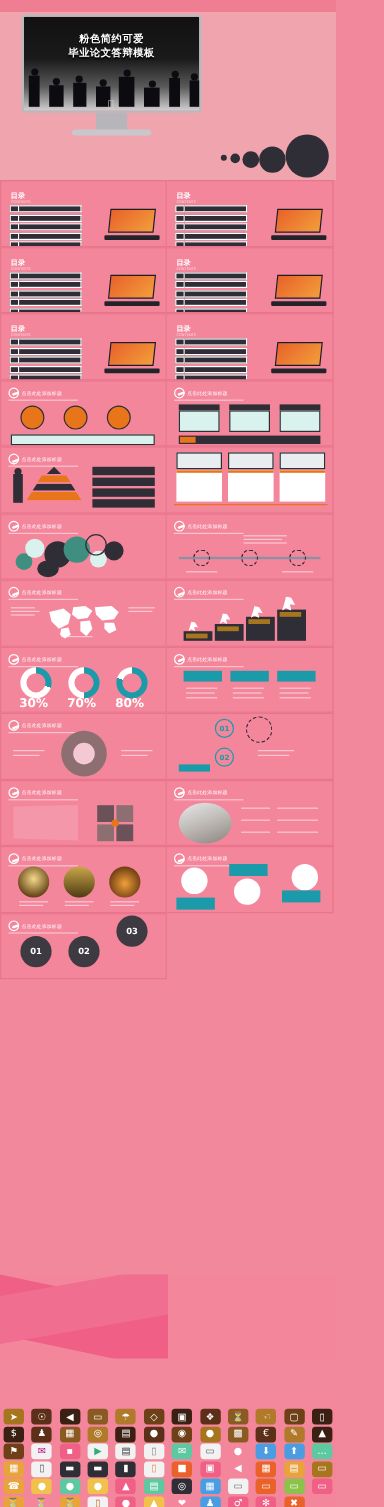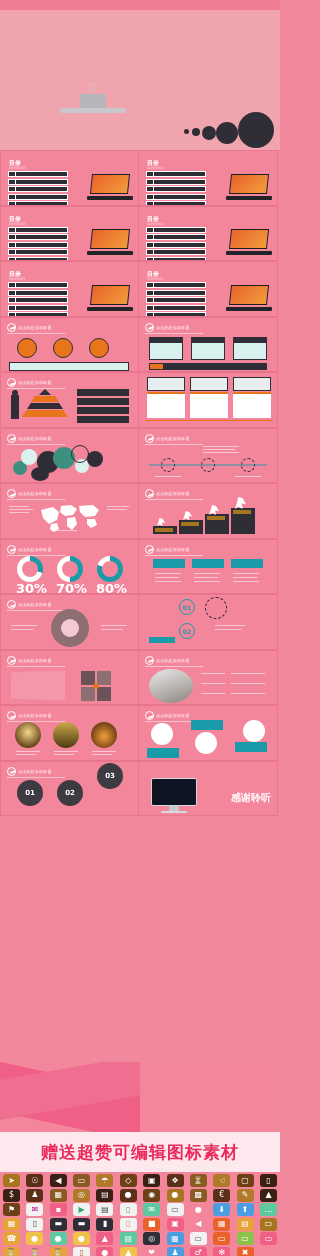--- a/index.html
+++ b/index.html
@@ -106,6 +106,20 @@
     <div class="cover-inner"></div>
 
     <div class="monitor">
+      <div class="mon-screen">
+        <div class="mon-title">粉色简约可爱</div>
+        <div class="mon-title2">毕业论文答辩模板</div>
+        <div class="silhouettes">
+          <span class="sil p1"></span>
+            <span class="sil p2"></span>
+            <span class="sil p3"></span>
+          <span class="sil p4"></span>
+            <span class="sil p5"></span>
+            <span class="sil p6"></span>
+          <span class="sil p7"></span>
+            <span class="sil p8"></span>
+        </div>
+      </div>
       <div class="apple"></div>
       <div class="mon-neck"></div>
       <div class="mon-base"></div>

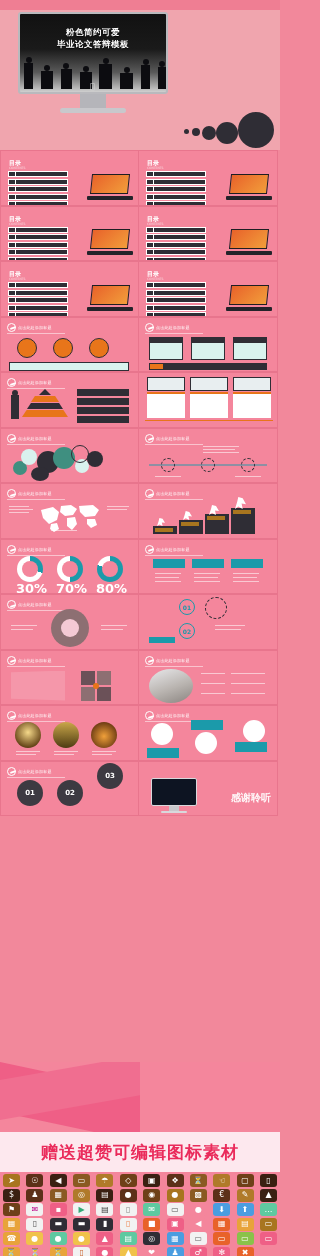--- a/index.html
+++ b/index.html
@@ -76,7 +76,7 @@
   
   .donut { position:absolute; width:26px; height:26px; border-radius:50%; }
   .donut-i { position:absolute; left:5px; top:5px; width:16px; height:16px; border-radius:50%; background:#f4869c; }
-  .pct { position:absolute; color:#fff; font-size:13px; font-weight:bold; }
+  .pct { position:absolute; color:#fff; font-size:10px; font-weight:bold; }
 
   
   .thx { position:absolute; right:6px; bottom:10px; color:#fff; font-size:10px; font-weight:bold; opacity:.95; }

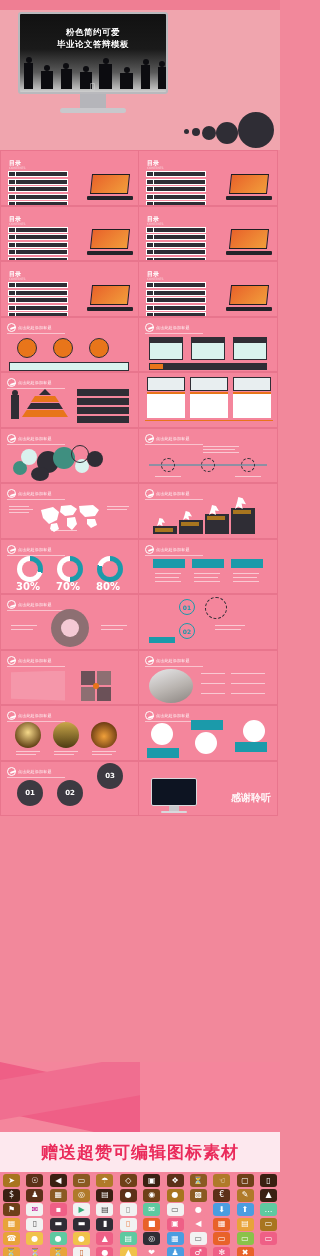--- a/index.html
+++ b/index.html
@@ -609,12 +609,6 @@
             <span>03</span>
           </div>
       </div>
-      <div class="slide">
-        <div class="rect" style="left:12px;top:16px;width:46px;height:28px;background:#0d1422;border:1.5px solid #d8d8dc;border-radius:2px;"></div>
-        <div class="rect" style="left:30px;top:44px;width:10px;height:5px;background:#c8c8cc;"></div>
-        <div class="rect" style="left:22px;top:49px;width:26px;height:2px;background:#d8d8dc;border-radius:2px;"></div>
-        <div class="thx">感谢聆听</div>
-      </div>
     </div>
 
   </div>

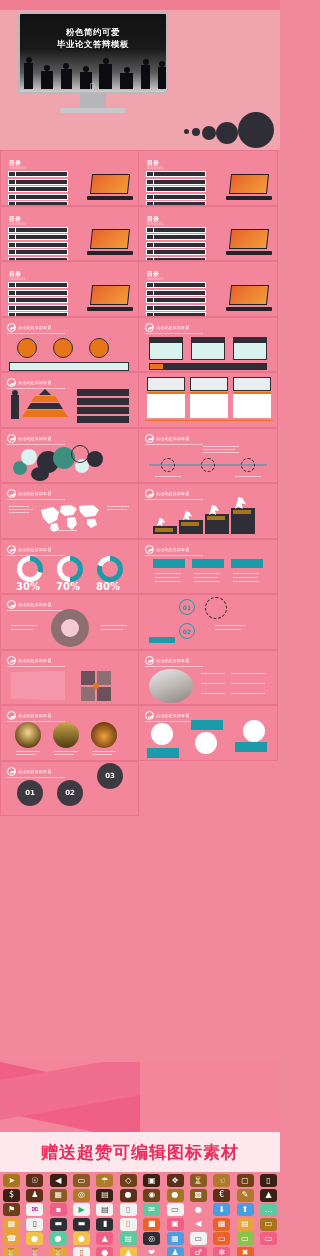--- a/index.html
+++ b/index.html
@@ -618,9 +618,6 @@
     <div class="band-b"></div>
   </div>
 
-  <div class="banner-bar">
-    <div class="banner-txt">赠送超赞可编辑图标素材</div>
-  </div>
 
   <div class="icongrid">
     <div class="icon-row">

